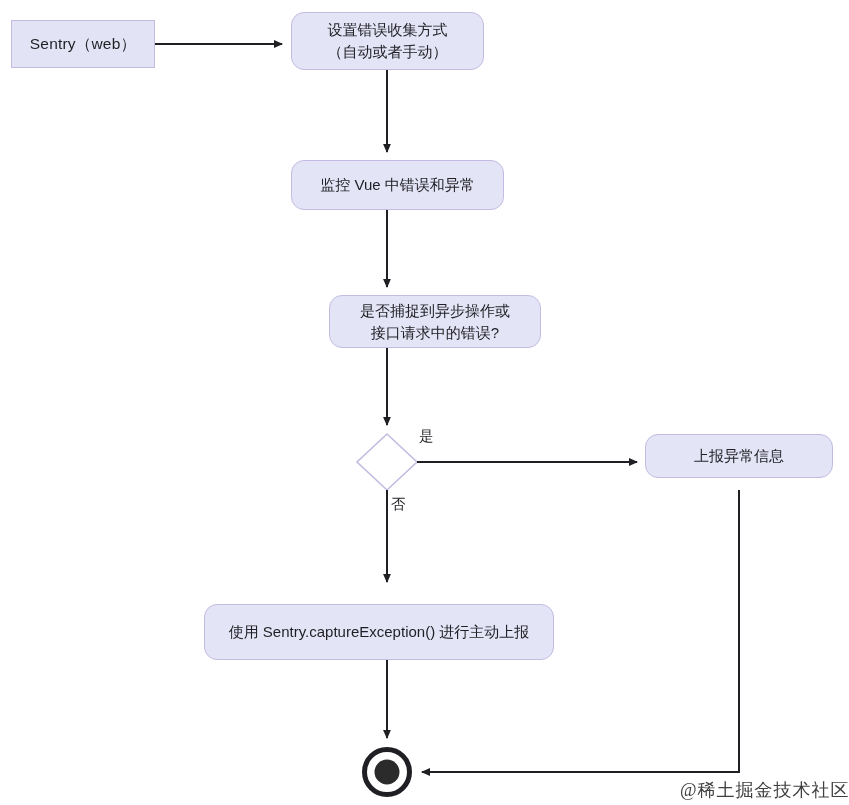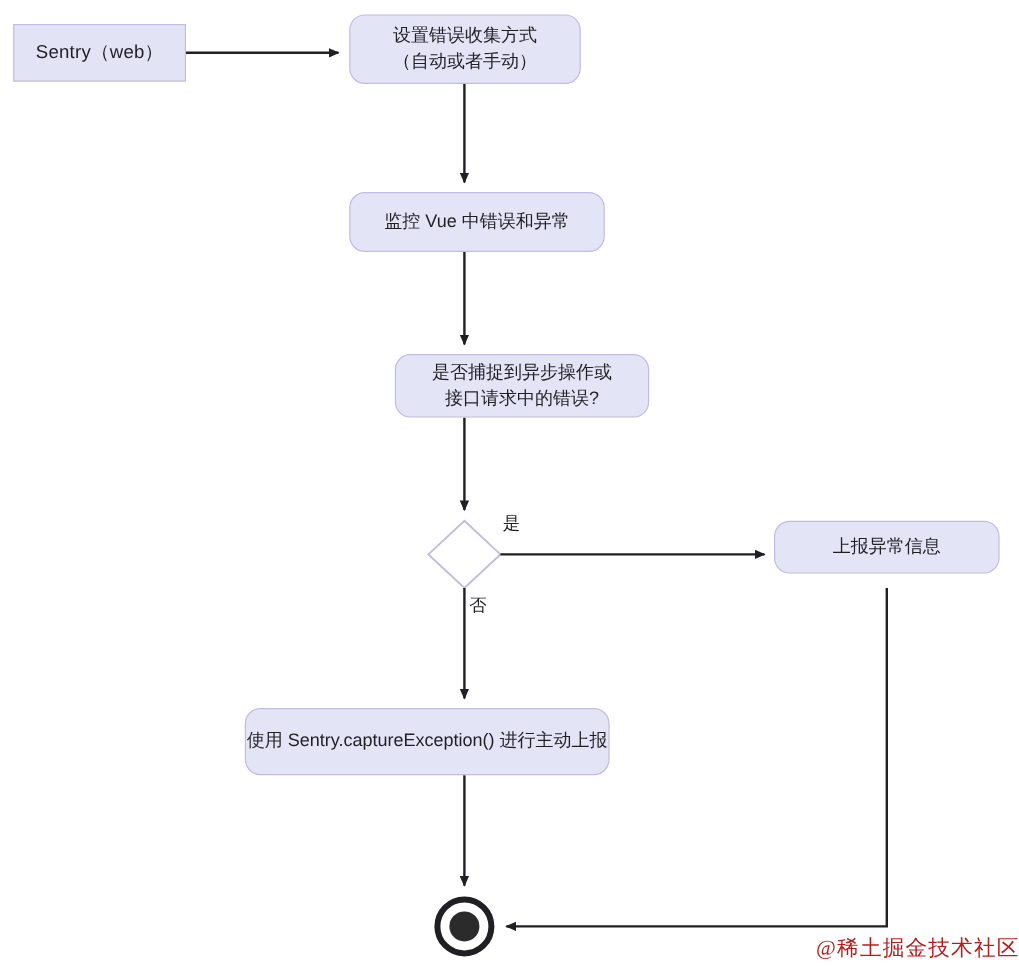--- a/index.html
+++ b/index.html
@@ -128,7 +128,7 @@
     <span>上报异常信息</span>
   </div>
 
-  <div class="node node-process" style="left:204px; top:590px; width:304px; height:56px;">
+  <div class="node node-process" style="left:204px; top:604px; width:350px; height:56px;">
     <span>使用 Sentry.captureException() 进行主动上报</span>
   </div>
 

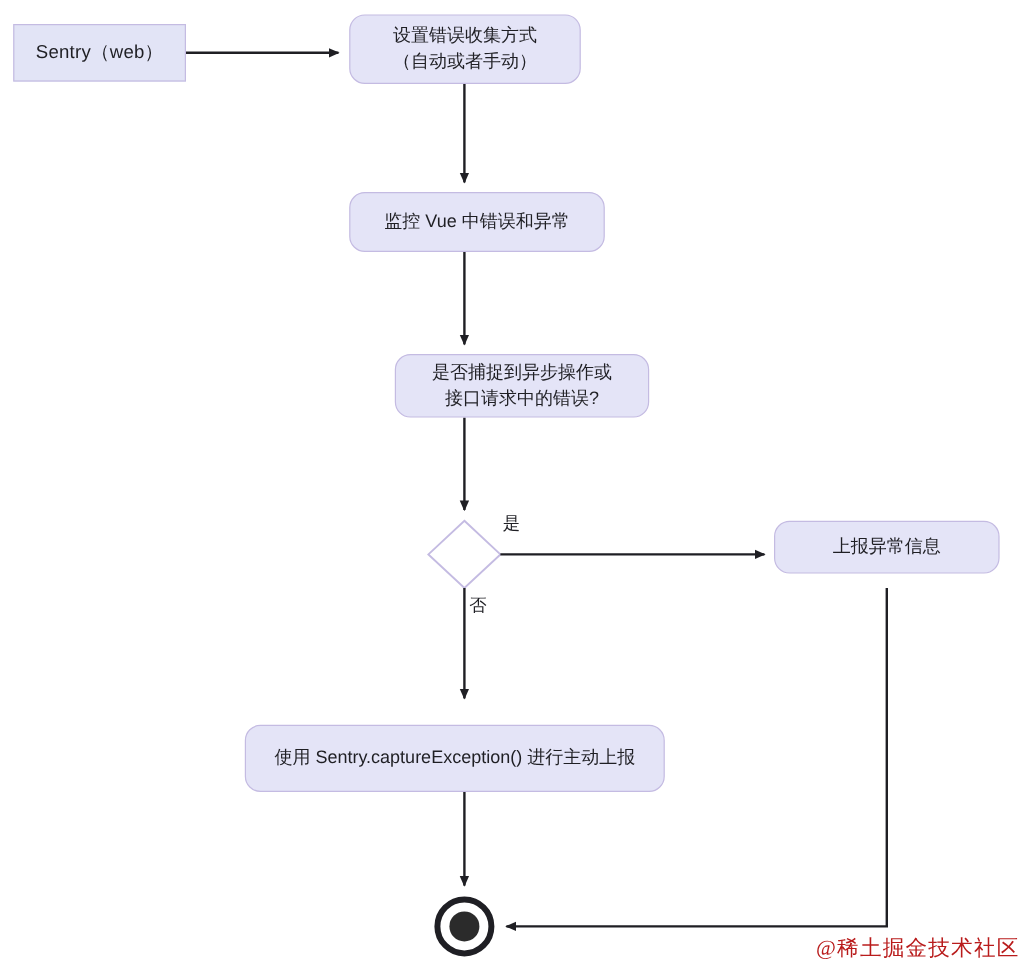--- a/index.html
+++ b/index.html
@@ -65,7 +65,7 @@
     position: absolute;
     font-family: "Liberation Serif", "DejaVu Serif", serif;
     font-size: 18px;
-    color: #b91c1c;
+    color: #404040;
     white-space: nowrap;
     letter-spacing: 1px;
   }

